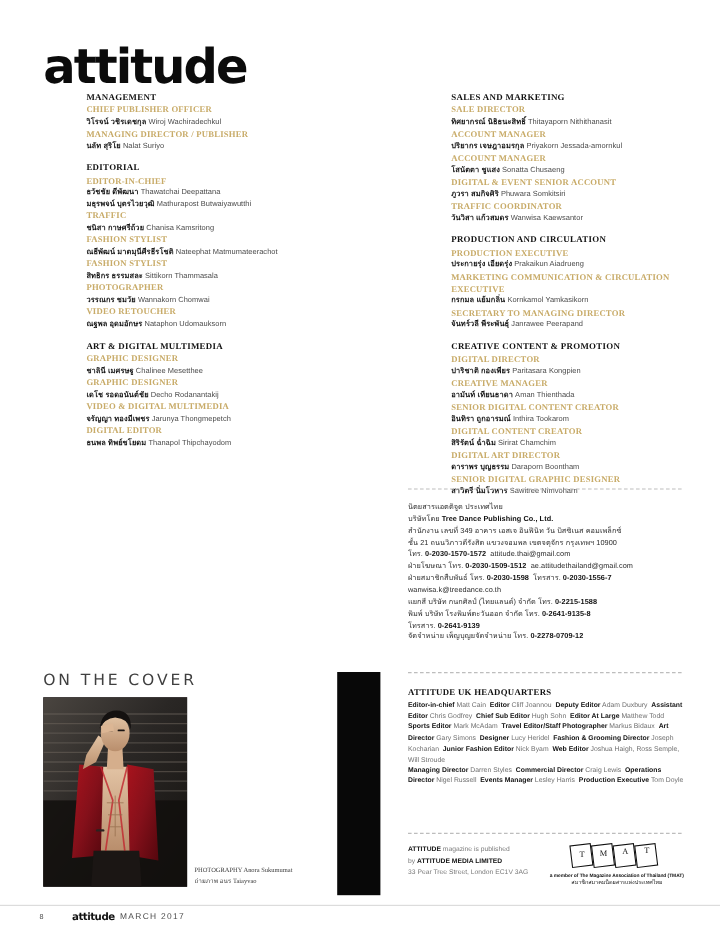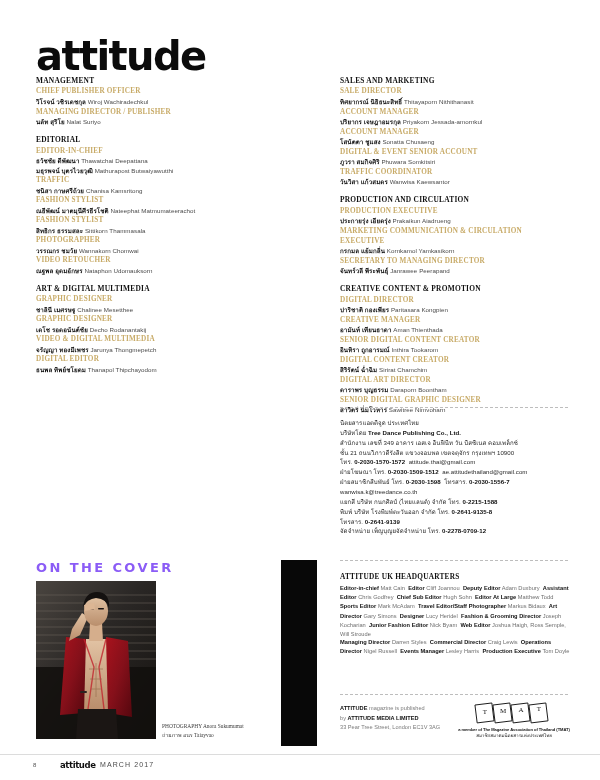--- a/index.html
+++ b/index.html
@@ -35,7 +35,7 @@
   .col-left  { position:absolute; left:36px;  top:76px;  width:240px; }
   .col-right { position:absolute; left:340px; top:76px;  width:228px; }
 
-  .section { margin-bottom:9px; }
+  .section { margin-bottom:9px;margin-left:36px; }
   .sec-head {
     font-family:"Liberation Serif", serif;
     font-weight:bold;

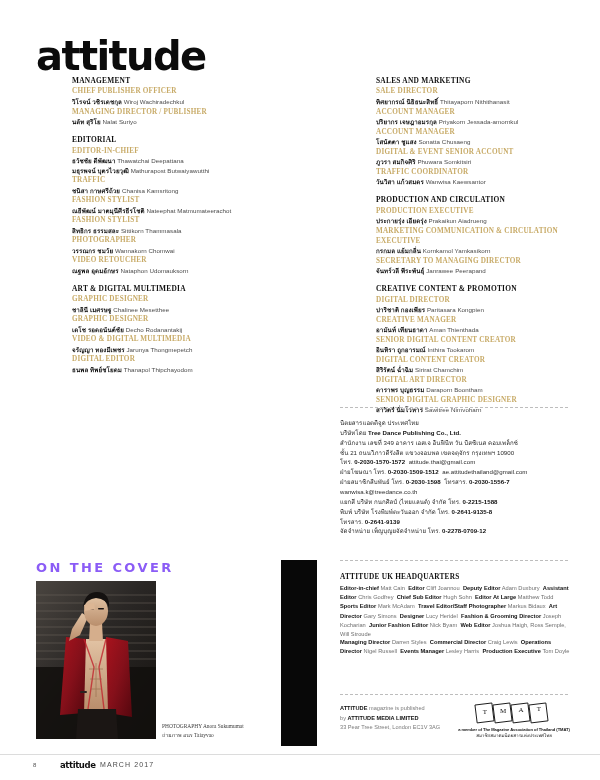--- a/index.html
+++ b/index.html
@@ -115,7 +115,7 @@
   .otc-title {
     position:absolute; left:36px; top:560px;
     font-family:"DejaVu Sans", sans-serif;
-    font-weight:bold; font-size:13px; letter-spacing:2.4px; color:#8b5cf6;
+    font-weight:normal; font-size:13px; letter-spacing:2.4px; color:#404040;
   }
   .cover-photo {
     position:absolute; left:36px; top:581px;

